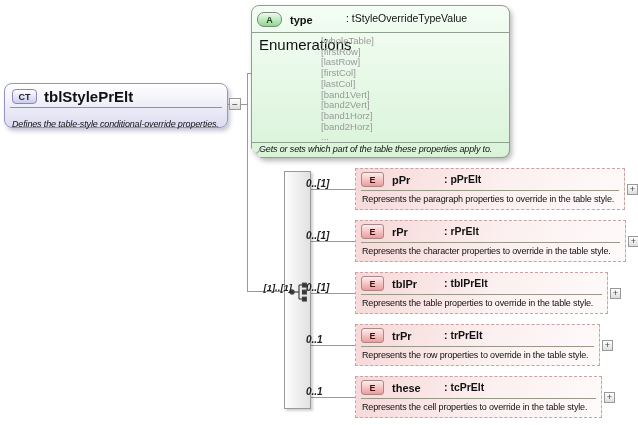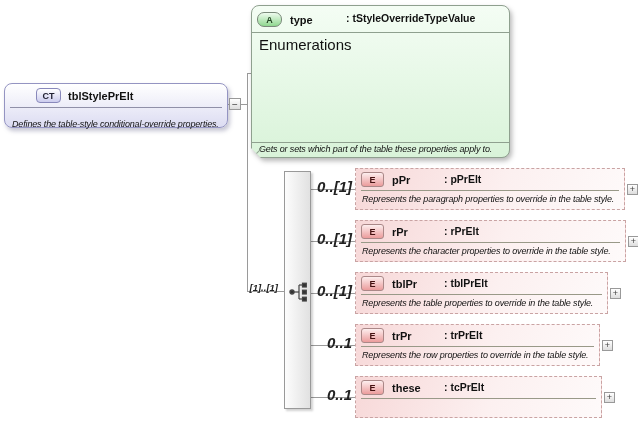--- a/index.html
+++ b/index.html
@@ -34,7 +34,7 @@
     background:linear-gradient(#eefbee,#90d890);}
   .abox .hdr{position:absolute;top:6px;left:5px;display:flex;align-items:center;width:100%;}
   .abox .name{margin-left:8px;font-size:11px;font-weight:bold;}
-  .abox .typeref{position:absolute;left:89px;top:0;font-size:10.5px;font-weight:bold;white-space:nowrap;}
+  .abox .typeref{position:absolute;left:89px;top:0;font-size:10.5px;font-weight:normal;white-space:nowrap;}
   .abox .divider1{position:absolute;left:0;right:0;top:26px;border-top:1px solid #8fa08f;}
   .abox .enums{position:absolute;top:30px;left:7px;right:4px;display:flex;}
   .abox .enumlabel{width:62px;font-size:15px;flex:0 0 auto;}

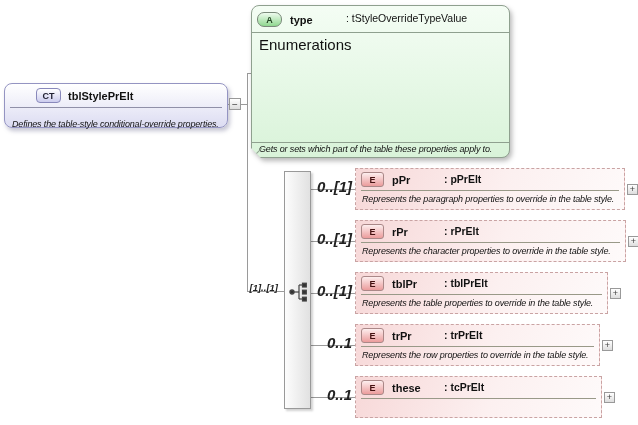--- a/index.html
+++ b/index.html
@@ -112,6 +112,18 @@
       <div class="divider1"></div>
       <div class="enums">
         <div class="enumlabel">Enumerations</div>
+        <div class="enumvals">
+          <div>[wholeTable]</div>
+          <div>[firstRow]</div>
+          <div>[lastRow]</div>
+          <div>[firstCol]</div>
+          <div>[lastCol]</div>
+          <div>[band1Vert]</div>
+          <div>[band2Vert]</div>
+          <div>[band1Horz]</div>
+          <div>[band2Horz]</div>
+          <div>...</div>
+        </div>
       </div>
       <div class="divider2"></div>
       <div class="footer">Gets or sets which part of the table these properties apply to.</div>

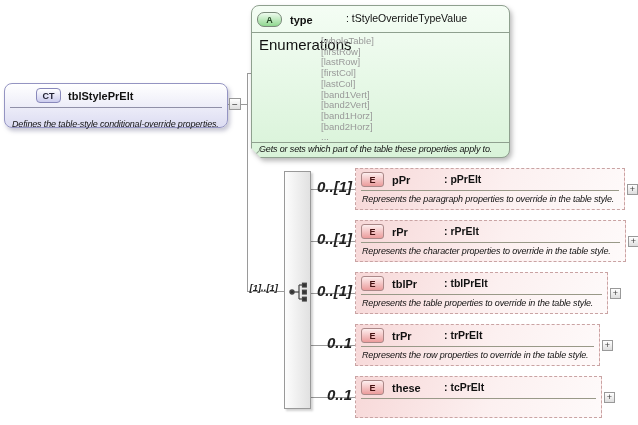--- a/index.html
+++ b/index.html
@@ -18,7 +18,7 @@
   .badge{display:flex;align-items:center;justify-content:center;
     width:23px;height:13px;font-size:9px;font-weight:bold;flex:0 0 auto;}
   .ct-badge{border:1px solid #8888bb;border-radius:4px;color:#223;
-    background:linear-gradient(#ffffff,#ccccee);margin-left:24px;}
+    background:linear-gradient(#ffffff,#ccccee);}
   .rootbox .title{margin-left:7px;font-size:11px;font-weight:bold;white-space:nowrap;}
   .rootbox .divider{position:absolute;left:5px;right:5px;top:23px;border-top:1px solid #9090a8;}
   .rootbox .desc{position:absolute;top:27px;left:7px;right:3px;font-size:9px;font-style:italic;

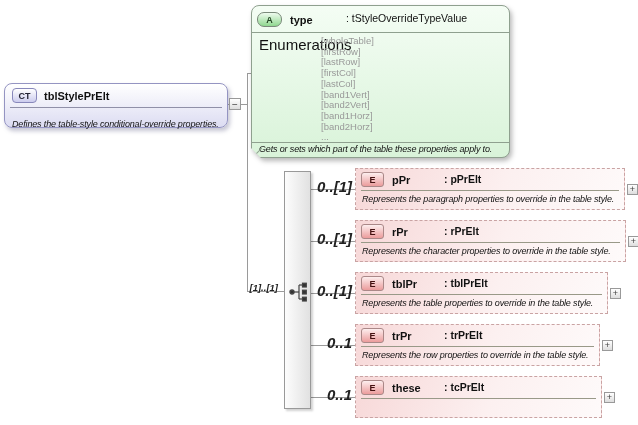--- a/index.html
+++ b/index.html
@@ -19,7 +19,7 @@
     width:23px;height:13px;font-size:9px;font-weight:bold;flex:0 0 auto;}
   .ct-badge{border:1px solid #8888bb;border-radius:4px;color:#223;
     background:linear-gradient(#ffffff,#ccccee);}
-  .rootbox .title{margin-left:7px;font-size:11px;font-weight:bold;white-space:nowrap;}
+  .rootbox .title{margin-left:7px;font-size:15px;font-weight:bold;white-space:nowrap;}
   .rootbox .divider{position:absolute;left:5px;right:5px;top:23px;border-top:1px solid #9090a8;}
   .rootbox .desc{position:absolute;top:27px;left:7px;right:3px;font-size:9px;font-style:italic;
     letter-spacing:-0.15px;white-space:nowrap;margin-top:8px;}

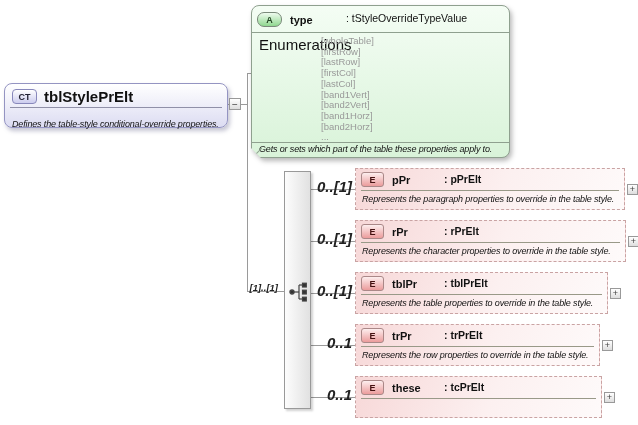--- a/index.html
+++ b/index.html
@@ -62,7 +62,7 @@
   .cbox .divider{position:absolute;left:5px;right:5px;top:21px;border-top:1px solid #998;}
   .cbox .desc{position:absolute;top:25px;left:6px;right:2px;font-size:9px;font-style:italic;
     letter-spacing:-0.15px;white-space:nowrap;}
-  .card{position:absolute;width:46px;text-align:right;font-size:15px;font-weight:bold;
+  .card{position:absolute;width:46px;text-align:left;font-size:10px;font-weight:bold;
     font-style:italic;color:#222;left:306px;}
   .cl0{top:178px}.cl1{top:230px}.cl2{top:282px}.cl3{top:334px}.cl4{top:386px}
   .hl0{top:189px}.hl1{top:241px}.hl2{top:293px}.hl3{top:345px}.hl4{top:397px}

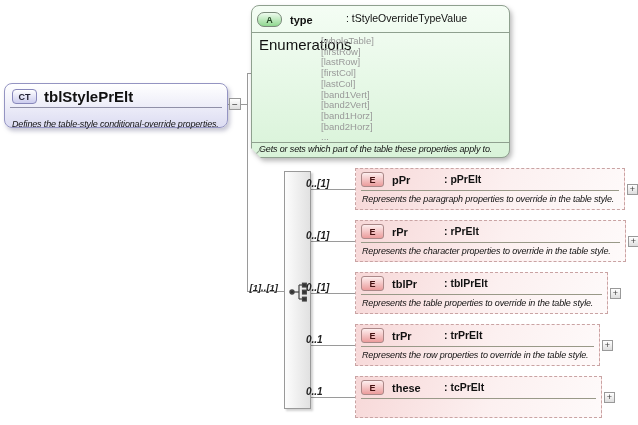--- a/index.html
+++ b/index.html
@@ -60,7 +60,7 @@
   .cbox .name{margin-left:8px;font-size:11px;font-weight:bold;}
   .cbox .typeref{position:absolute;left:83px;top:1px;font-size:10.5px;font-weight:bold;white-space:nowrap;}
   .cbox .divider{position:absolute;left:5px;right:5px;top:21px;border-top:1px solid #998;}
-  .cbox .desc{position:absolute;top:25px;left:6px;right:2px;font-size:9px;font-style:italic;
+  .cbox .desc{position:absolute;top:25px;left:6px;right:2px;font-size:9px;
     letter-spacing:-0.15px;white-space:nowrap;}
   .card{position:absolute;width:46px;text-align:left;font-size:10px;font-weight:bold;
     font-style:italic;color:#222;left:306px;}

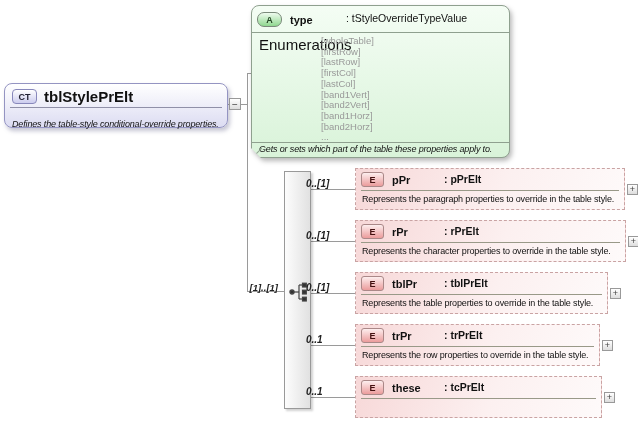--- a/index.html
+++ b/index.html
@@ -47,7 +47,7 @@
     border:1px solid #999;background:linear-gradient(to right,#fdfdfd,#e1e1e1);
     box-shadow:1.5px 1.5px 2px rgba(0,0,0,.18);box-sizing:border-box;}
   .seqicon{position:absolute;left:3px;top:110px;}
-  .seqcard{position:absolute;left:232px;top:282px;width:46px;text-align:right;
+  .seqcard{position:absolute;left:246px;top:282px;width:46px;text-align:right;
     font-size:9.5px;font-weight:bold;font-style:italic;color:#222;}
   
   .cbox{position:absolute;left:355px;height:42px;border:1px dashed #c9a3a3;

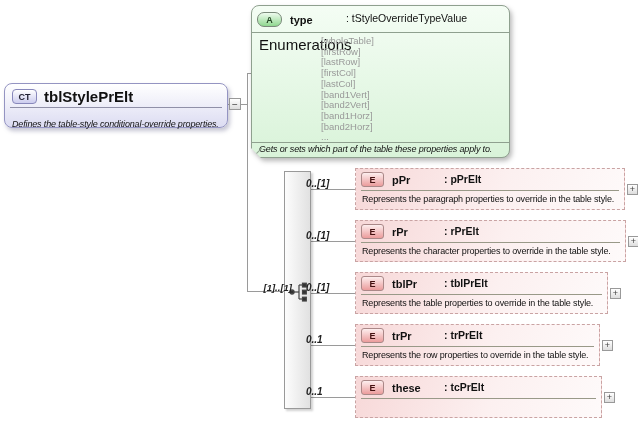--- a/index.html
+++ b/index.html
@@ -196,6 +196,7 @@
       <span class="typeref">: tcPrElt</span>
     </div>
     <div class="divider"></div>
+    <div class="desc">Represents the cell properties to override in the table style.</div>
   </div>
 
   <div class="toggle p0">+</div>

